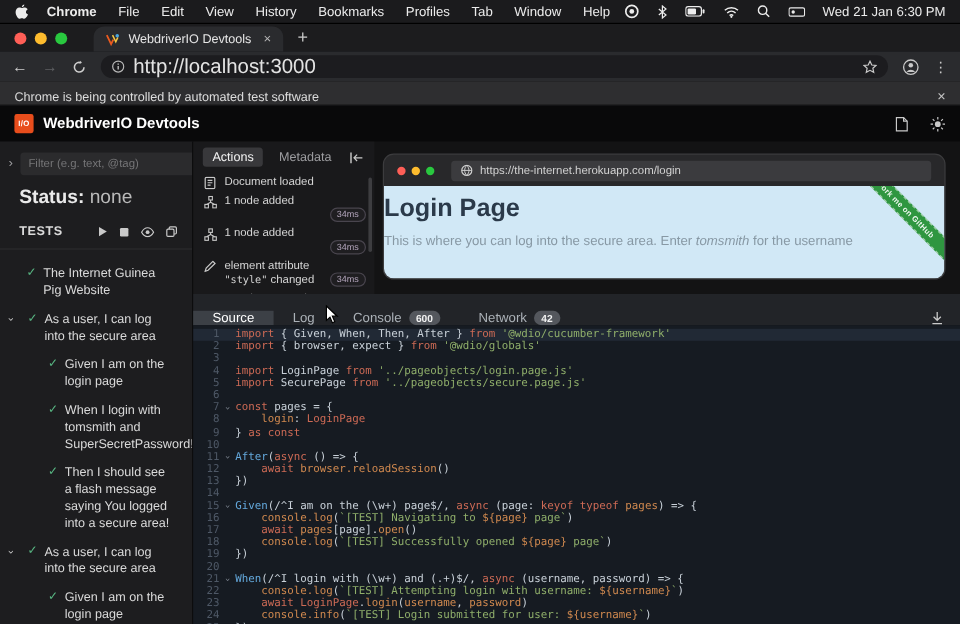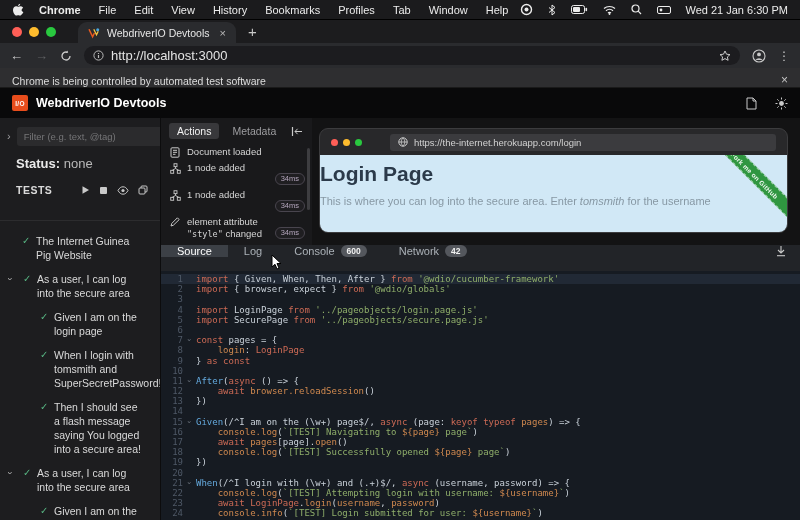--- a/index.html
+++ b/index.html
@@ -31,7 +31,7 @@
   .toolbar{height:25px;background:#2a2b2e;display:flex;align-items:center;padding:0 10px;gap:12px}
   .nav-ic{color:#cdcdcd;font-size:13px;line-height:1}
   .nav-ic.disabled{color:#5f6063}
-  .urlbar{flex:1;height:19px;background:#1c1c1f;border-radius:10px;display:flex;align-items:center;padding:0 9px;gap:7px;font-size:13px;color:#e3e3e3}
+  .urlbar{flex:1;height:19px;background:#1c1c1f;border-radius:10px;display:flex;align-items:center;padding:0 9px;gap:7px;font-size:17px;color:#e3e3e3}
   .url-text{flex:1;white-space:nowrap}
   .tb-right{display:flex;align-items:center;gap:12px}
   .dots{color:#c9c9c9;font-size:12px}

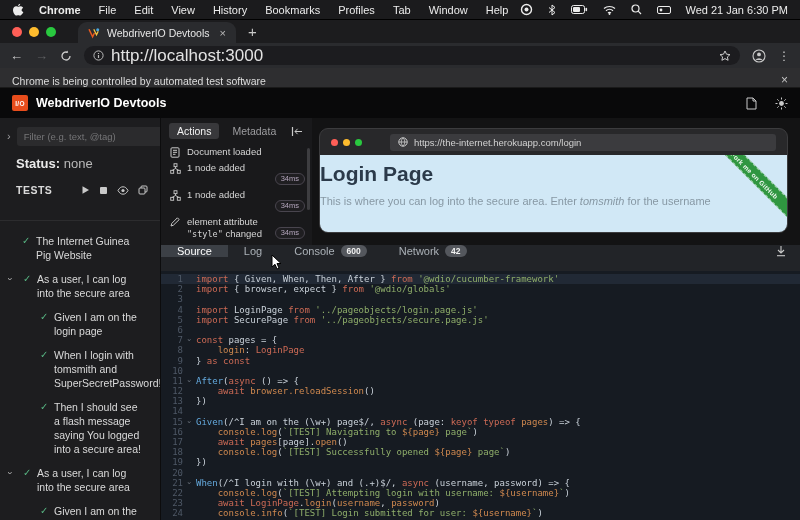--- a/index.html
+++ b/index.html
@@ -89,7 +89,7 @@
   .pframe{position:absolute;left:7px;top:10px;right:12px;bottom:12px;background:#28282a;border:1px solid #3c3c3e;border-radius:9px;overflow:hidden;display:flex;flex-direction:column}
   .pframe-header{height:26px;display:flex;align-items:center;padding:0 11px;gap:5px;flex:none}
   .pdot{width:7px;height:7px;border-radius:50%}
-  .purl{flex:1;margin-left:23px;height:17px;background:#3b3b3e;border-radius:3px;display:flex;align-items:center;gap:6px;padding:0 8px;color:#d2d2d2;font-size:9.5px}
+  .purl{flex:1;margin-left:9px;height:17px;background:#3b3b3e;border-radius:3px;display:flex;align-items:center;gap:6px;padding:0 8px;color:#d2d2d2;font-size:9.5px}
   .ppage{flex:1;background:#d1e8f6;position:relative;overflow:hidden;padding:7px 0}
   .ptitle{color:#2b3a4a;font-size:21px;font-weight:bold}
   .pbody{color:#8798a4;font-size:11px;margin-top:9px;white-space:nowrap}

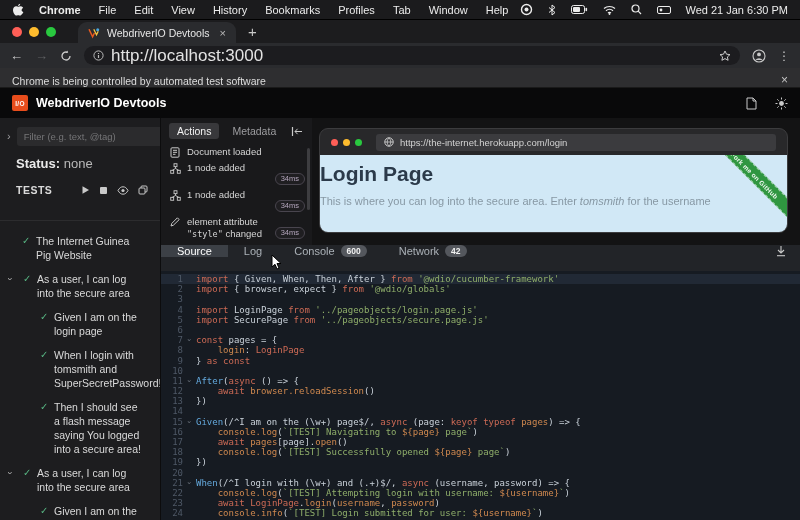--- a/index.html
+++ b/index.html
@@ -55,7 +55,7 @@
   .side-chev{color:#9f9fa1;font-size:11px;line-height:1;padding:0 2px}
   .filter-input{flex:1;background:#2b2b2d;border:none;border-radius:3px;height:19px;color:#ddd;font-size:9.5px;padding:0 7px;outline:none;font-family:"Liberation Sans",sans-serif}
   .filter-input::placeholder{color:#757577}
-  .status-row{padding:10px 8px 0 16px;font-size:13px;color:#b9b9b9}
+  .status-row{padding:10px 8px 0 16px;font-size:16px;color:#b9b9b9}
   .status-row b{color:#eaeaea}
   .tests-row{display:flex;align-items:center;padding:13px 12px 24px 16px;border-bottom:1px solid #2c2c2e}
   .tests-label{color:#dadada;font-weight:bold;font-size:10.5px;letter-spacing:.5px}

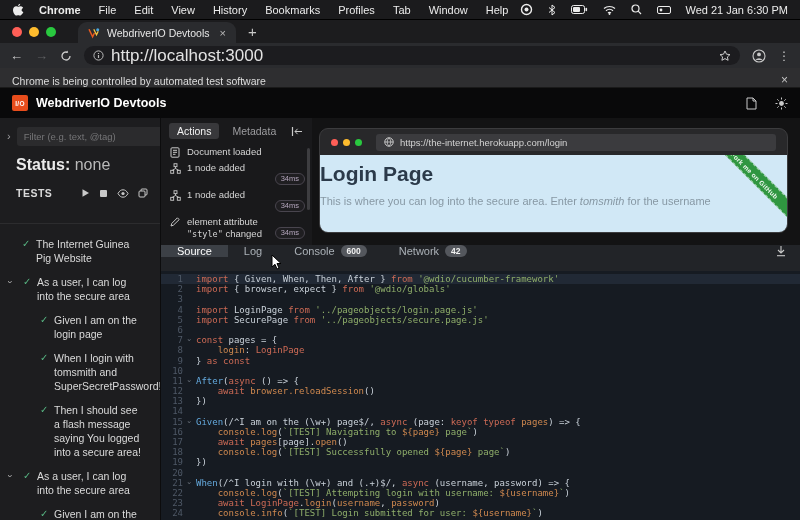--- a/index.html
+++ b/index.html
@@ -57,7 +57,7 @@
   .filter-input::placeholder{color:#757577}
   .status-row{padding:10px 8px 0 16px;font-size:16px;color:#b9b9b9}
   .status-row b{color:#eaeaea}
-  .tests-row{display:flex;align-items:center;padding:13px 12px 24px 16px;border-bottom:1px solid #2c2c2e}
+  .tests-row{display:flex;align-items:center;padding:13px 12px 8px 16px;border-bottom:1px solid #2c2c2e}
   .tests-label{color:#dadada;font-weight:bold;font-size:10.5px;letter-spacing:.5px}
   .tests-icons{margin-left:auto;display:flex;gap:9px;align-items:center}
   .tree{padding:13px 10px 0 0}

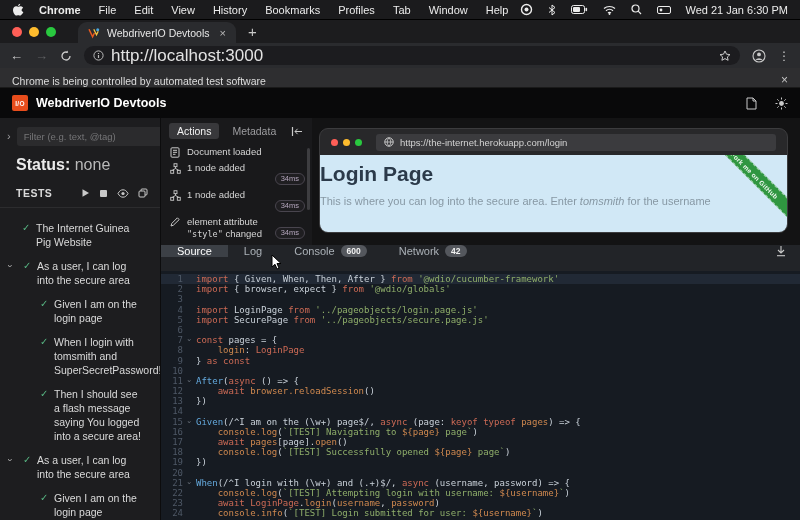--- a/index.html
+++ b/index.html
@@ -98,7 +98,7 @@
 
   
   .bottom-panel{position:absolute;left:160px;top:127px;right:0;bottom:0;display:flex;flex-direction:column;border-left:1px solid #0c0c0d}
-  .bp-tabs{height:26px;background:#222428;display:flex;align-items:flex-start;color:#abb1b7;font-size:11px;flex:none}
+  .bp-tabs{height:26px;background:#222428;display:flex;align-items:flex-end;color:#abb1b7;font-size:11px;flex:none}
   .bp-tab{display:flex;align-items:center;gap:6px;padding:0 16px}
   .bp-tab.active{background:#3c4046;color:#fff}
   .bp-badge{background:#54575d;color:#f2f2f2;border-radius:8px;font-size:8.5px;padding:1px 6px;font-weight:bold}

